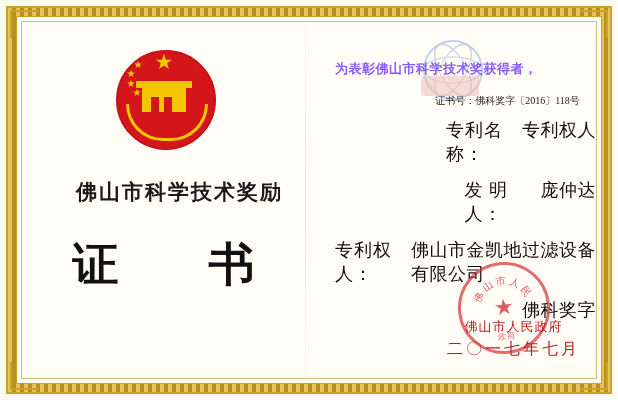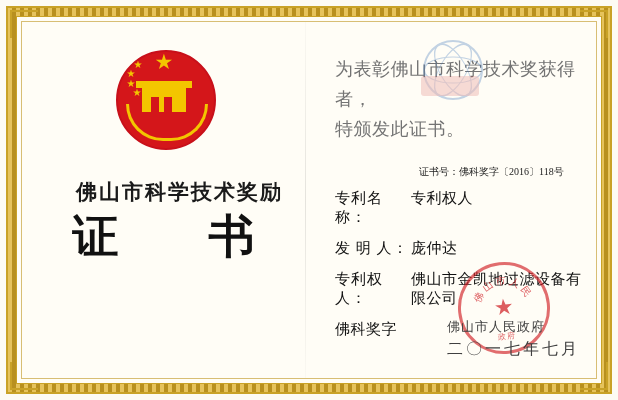--- a/index.html
+++ b/index.html
@@ -187,10 +187,11 @@
   }
 
   .headline {
-    font-size: 18px;
-    color: #737373;
+    font-size: 13px;
+    color: #8b5cf6;
     line-height: 30px;
     letter-spacing: 0.5px;
+    font-weight: bold;
   }
   .headline .line2 { display: block; }
 

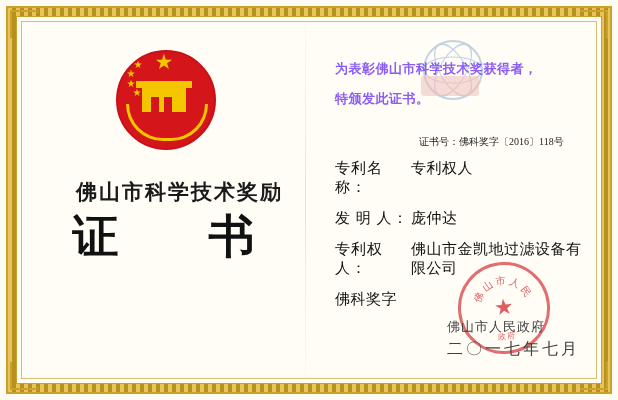--- a/index.html
+++ b/index.html
@@ -359,7 +359,6 @@
 
       <div class="headline">
         <span>为表彰佛山市科学技术奖获得者，</span>
-        <span class="line2">特颁发此证书。</span>
       </div>
 
       <div class="cert-no">证书号：佛科奖字〔2016〕118号</div>

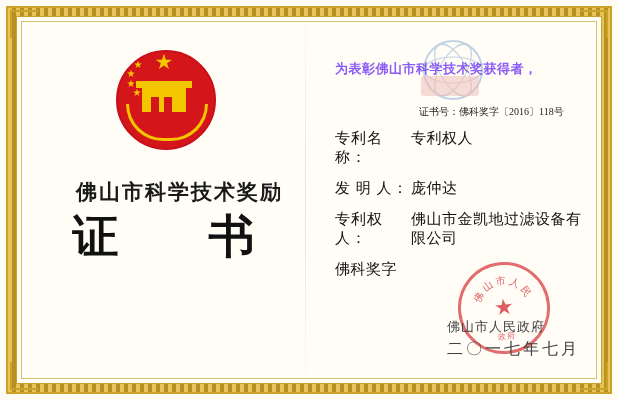--- a/index.html
+++ b/index.html
@@ -196,10 +196,10 @@
   .headline .line2 { display: block; }
 
   .cert-no {
-    margin-top: 21px;
+    margin-top: 10px;
     font-size: 10px;
     color: #222;
-    text-align: left;
+    text-align: center;
     padding-left: 84px;
   }
 

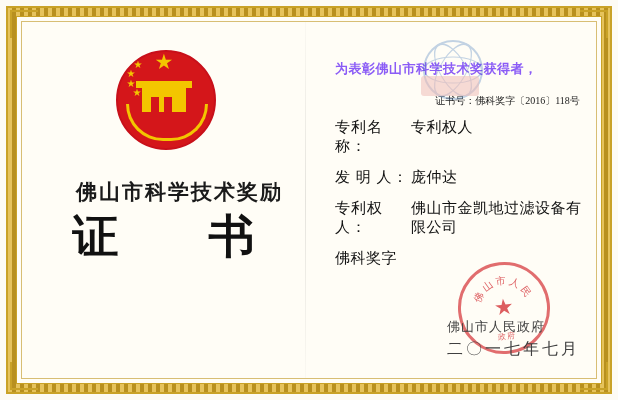--- a/index.html
+++ b/index.html
@@ -210,8 +210,9 @@
     display: flex;
     align-items: baseline;
     margin-bottom: 12px;
-    font-size: 15px;
+    font-size: 18px;
     color: #111;
+    justify-content: flex-end;
   }
   .field-label {
     width: 76px;

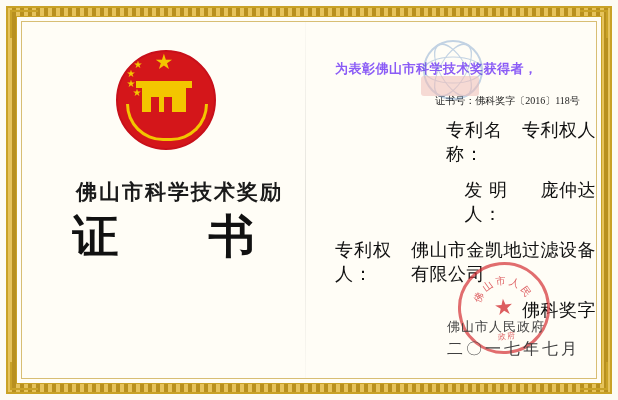--- a/index.html
+++ b/index.html
@@ -170,6 +170,7 @@
     margin-left: 32px;
   }
   .left-bigtitle {
+    margin-top: 28px;
     font-size: 46px;
     letter-spacing: 22px;
     text-indent: 22px;

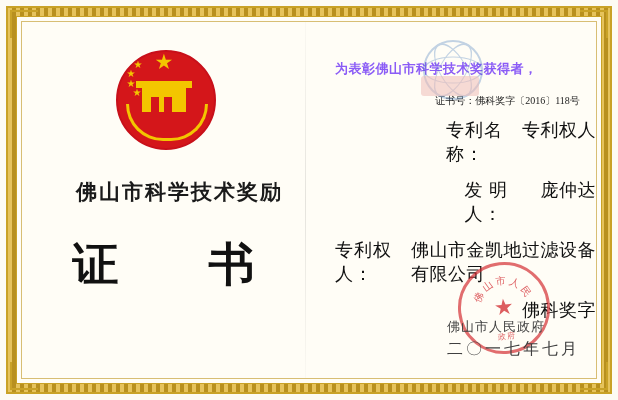--- a/index.html
+++ b/index.html
@@ -228,8 +228,9 @@
     position: absolute;
     right: 16px;
     bottom: 18px;
+    text-align: center;
     font-size: 13px;
-    color: #404040;
+    color: #b91c1c;
     letter-spacing: 1px;
     line-height: 22px;
   }

